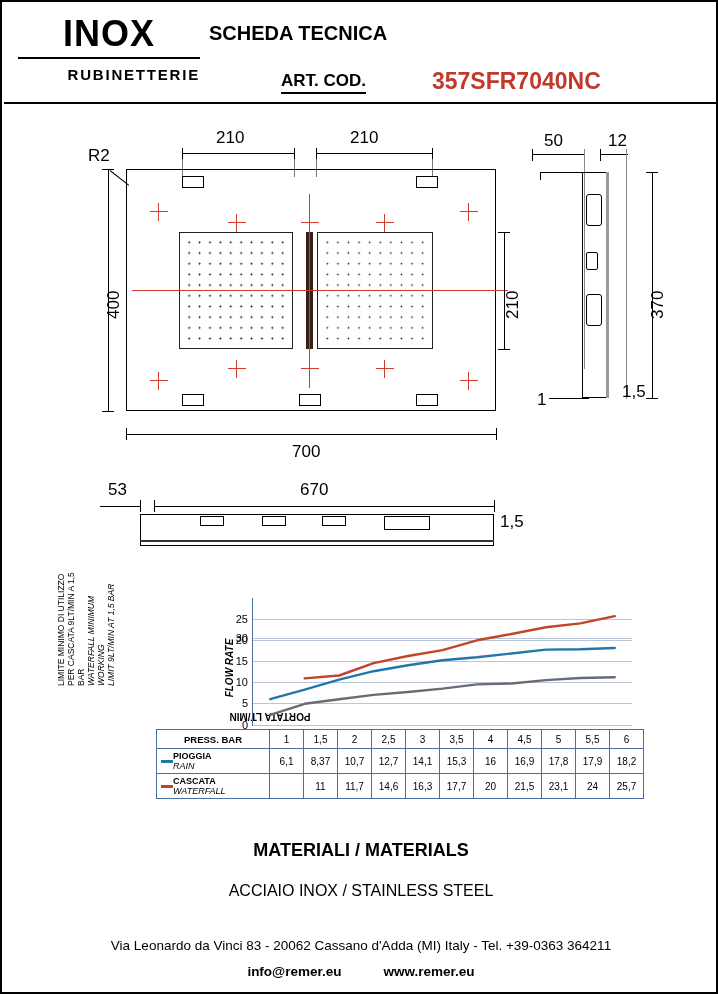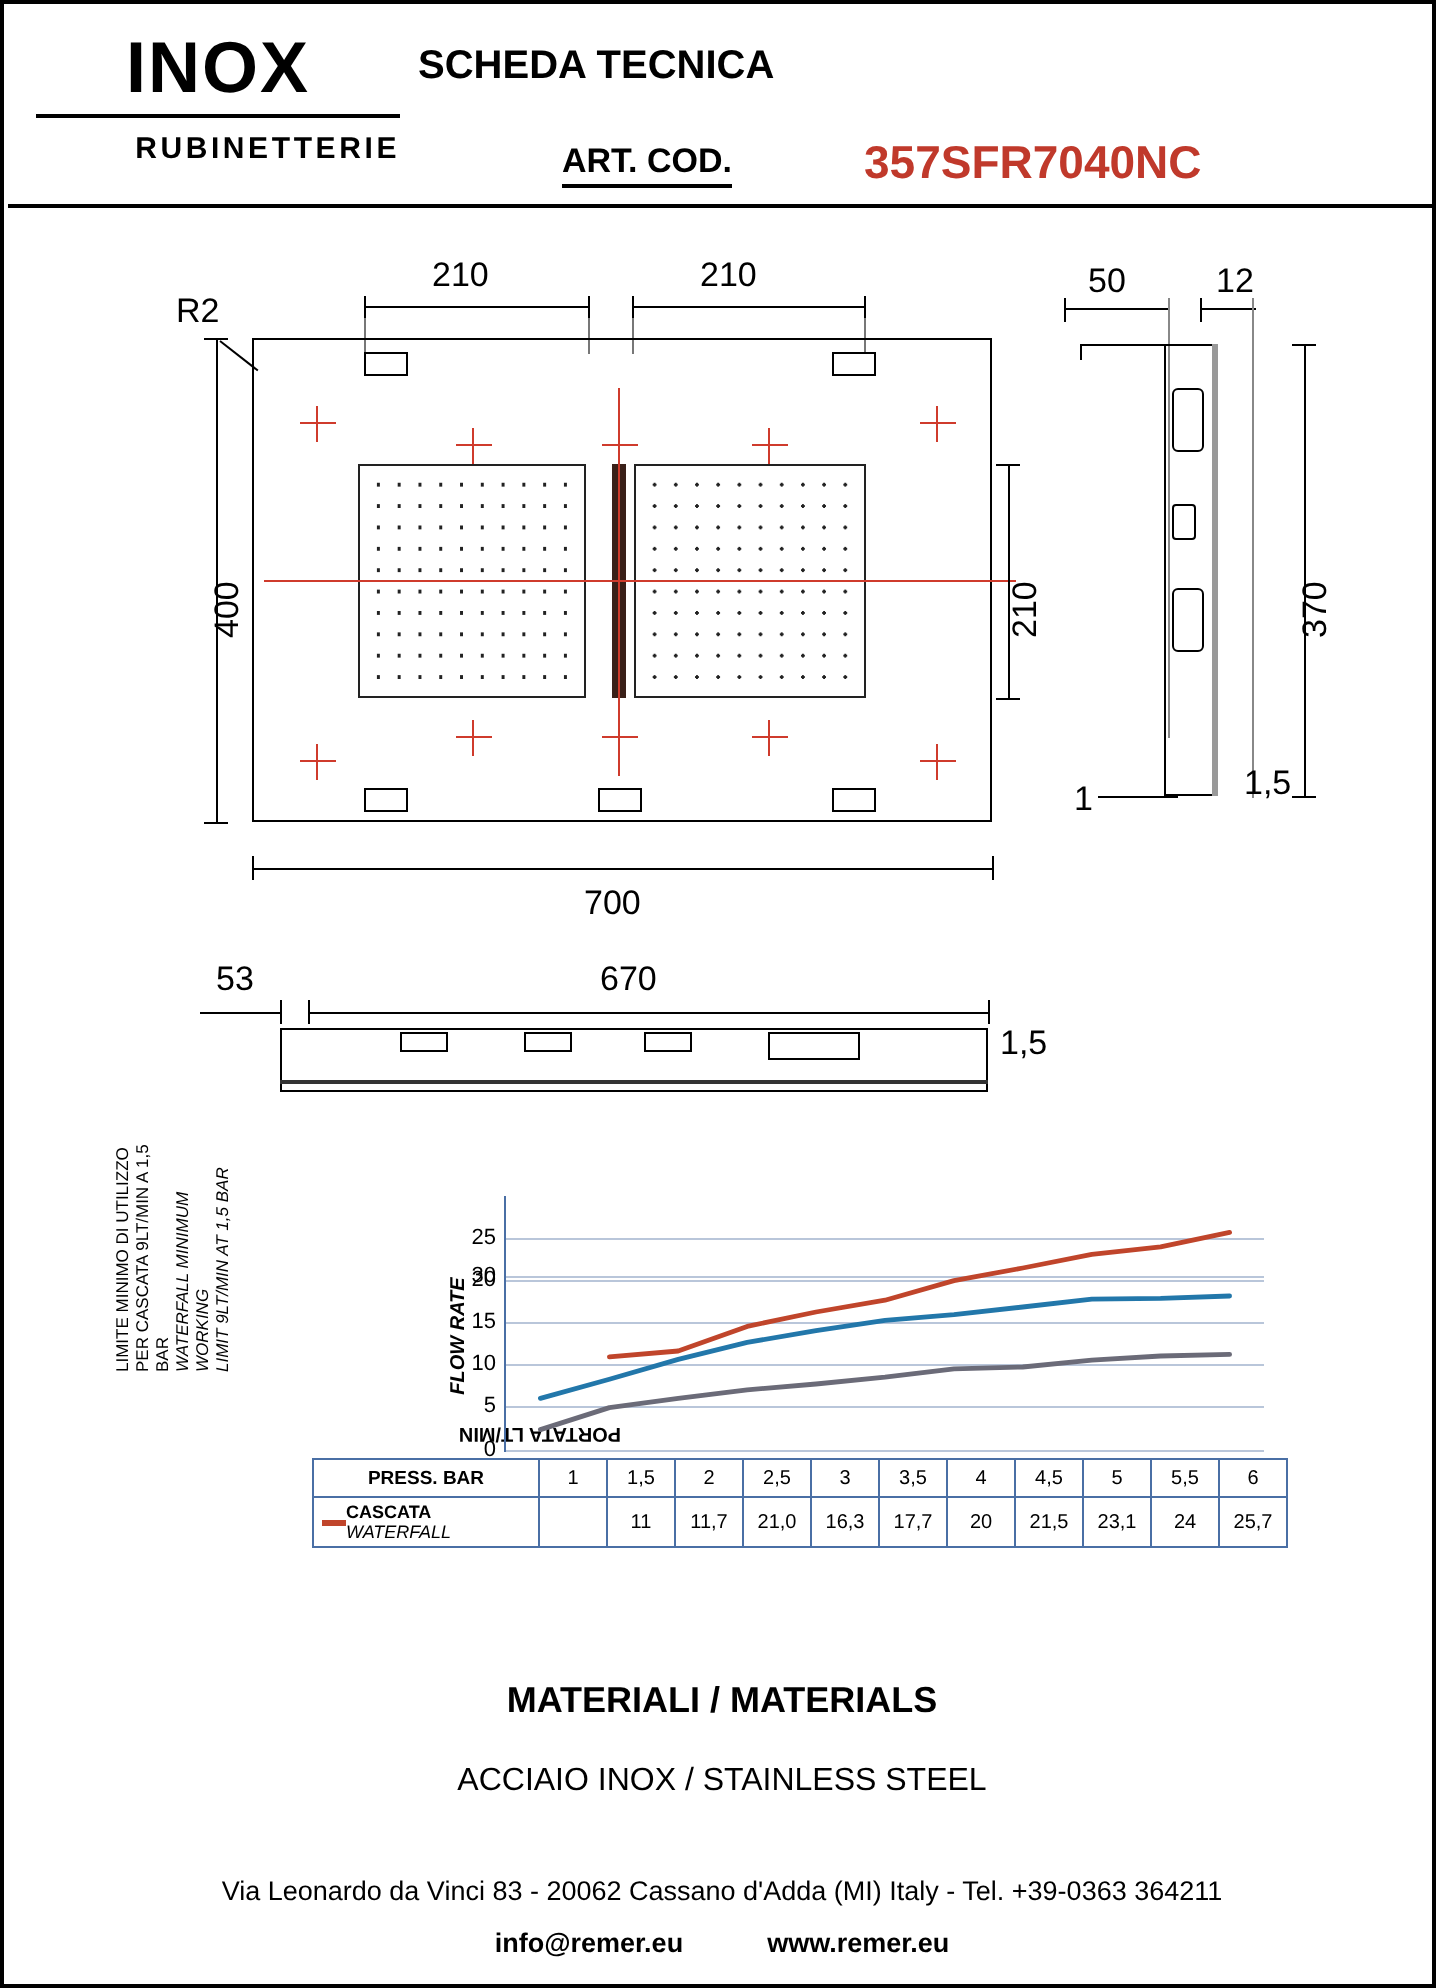--- a/index.html
+++ b/index.html
@@ -332,6 +332,24 @@
         <td class="num">5</td>
         <td class="num">5,5</td>
         <td class="num">6</td>
+      </tr>
+      <tr>
+        <td class="rowhdr">
+          <span class="legline" style="background:#2277aa"></span>
+          <span>PIOGGIA</span>
+          <i>RAIN</i>
+        </td>
+        <td class="num">6,1</td>
+        <td class="num">8,37</td>
+        <td class="num">10,7</td>
+        <td class="num">12,7</td>
+        <td class="num">14,1</td>
+        <td class="num">15,3</td>
+        <td class="num">16</td>
+        <td class="num">16,9</td>
+        <td class="num">17,8</td>
+        <td class="num">17,9</td>
+        <td class="num">18,2</td>
       </tr>
       <tr>
         <td class="rowhdr">

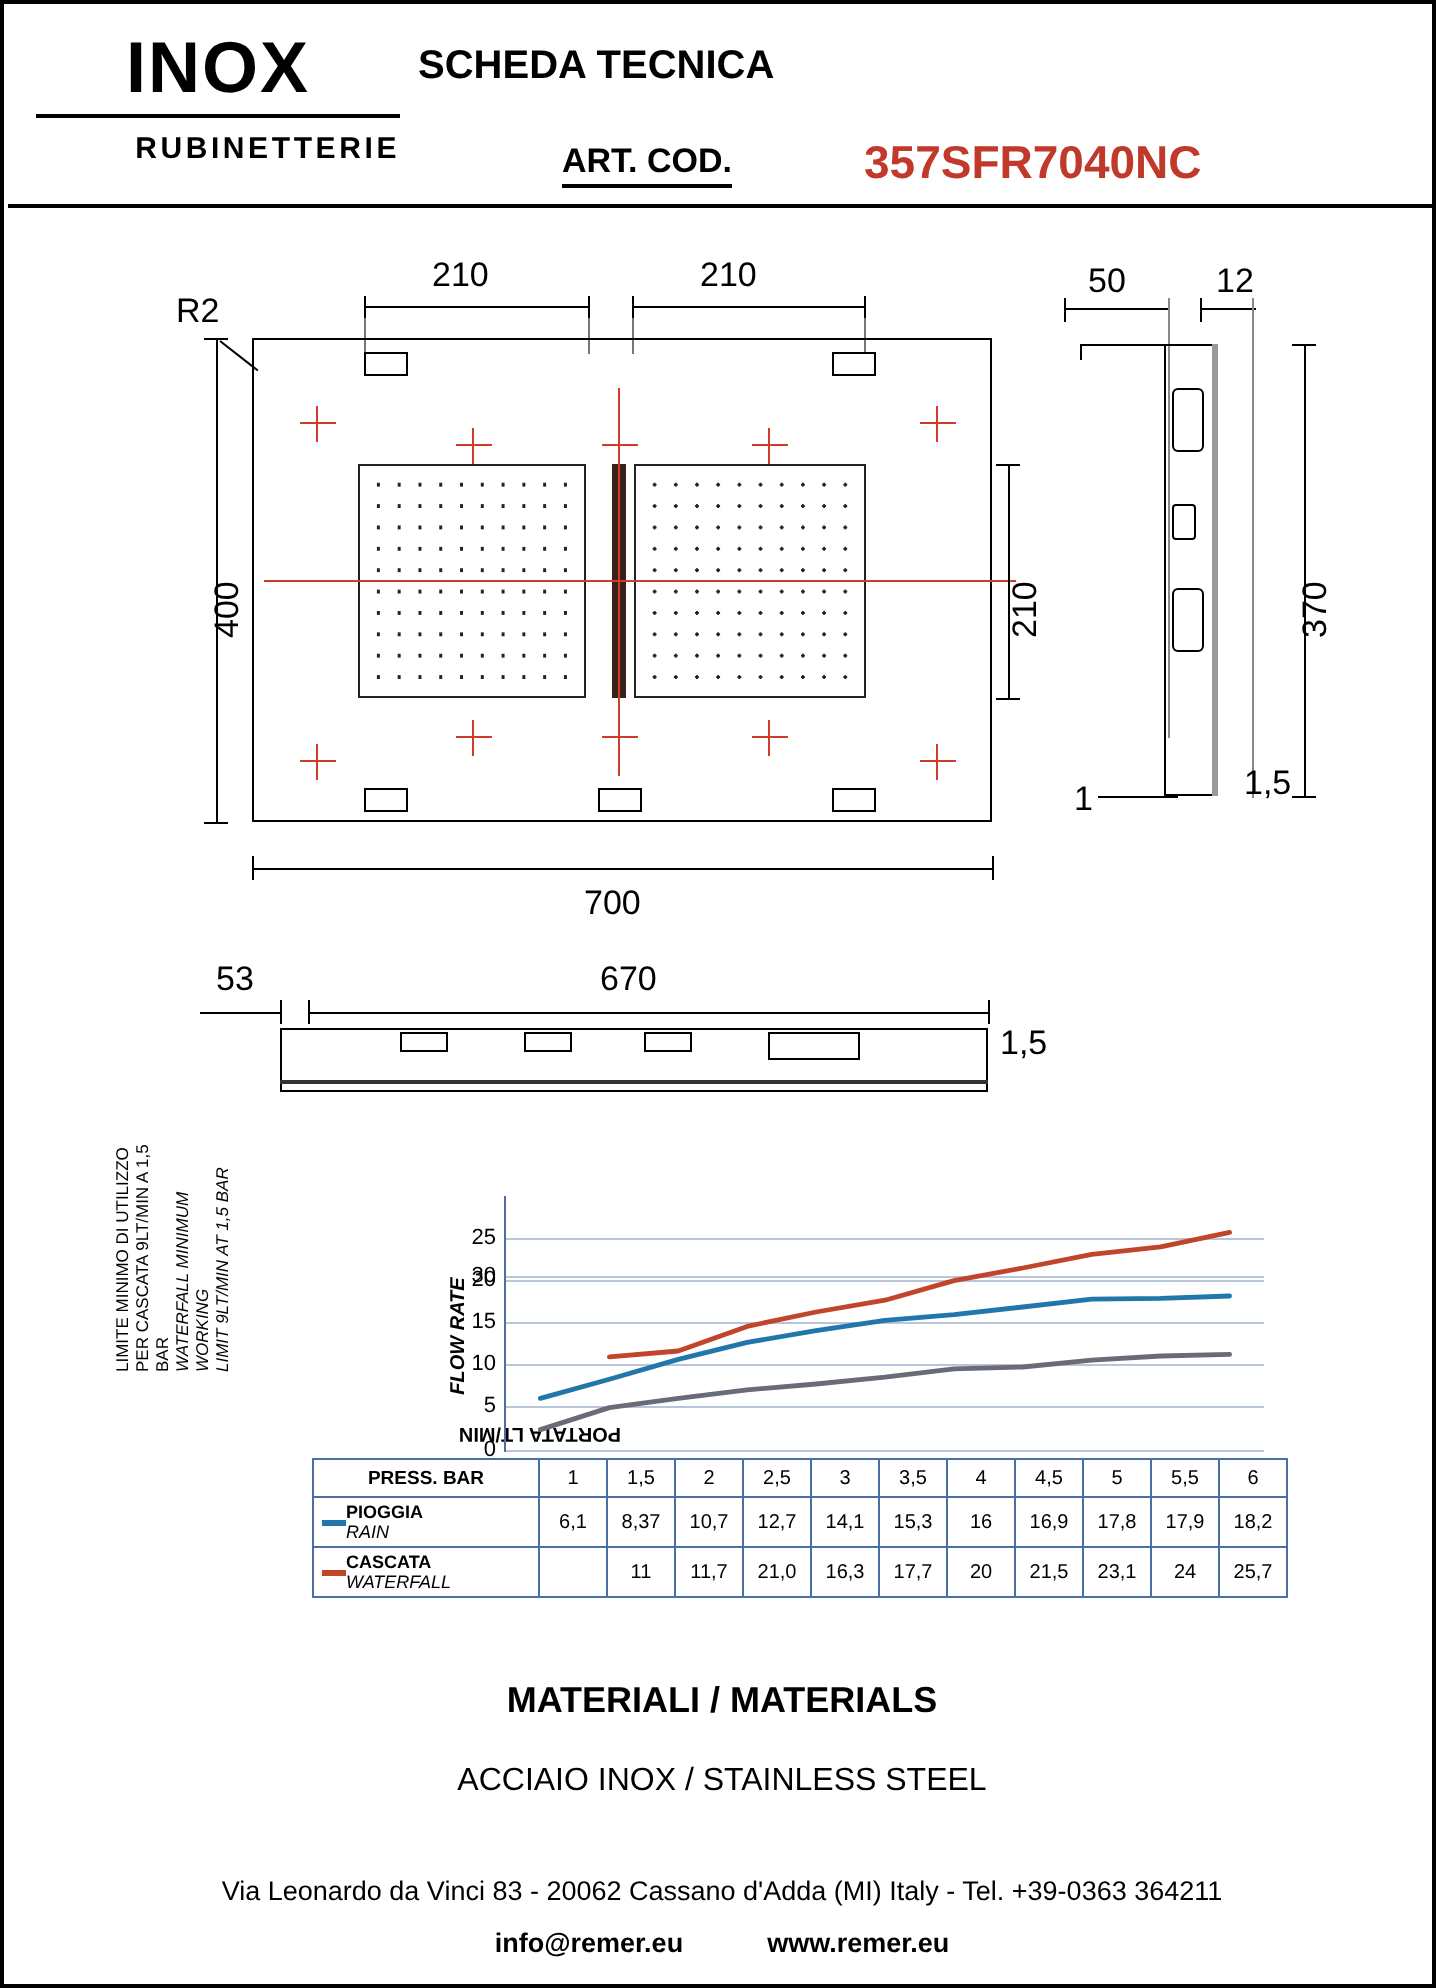--- a/index.html
+++ b/index.html
@@ -360,7 +360,7 @@
         <td class="num"></td>
         <td class="num">11</td>
         <td class="num">11,7</td>
-        <td class="num">21,0</td>
+        <td class="num">14,6</td>
         <td class="num">16,3</td>
         <td class="num">17,7</td>
         <td class="num">20</td>

